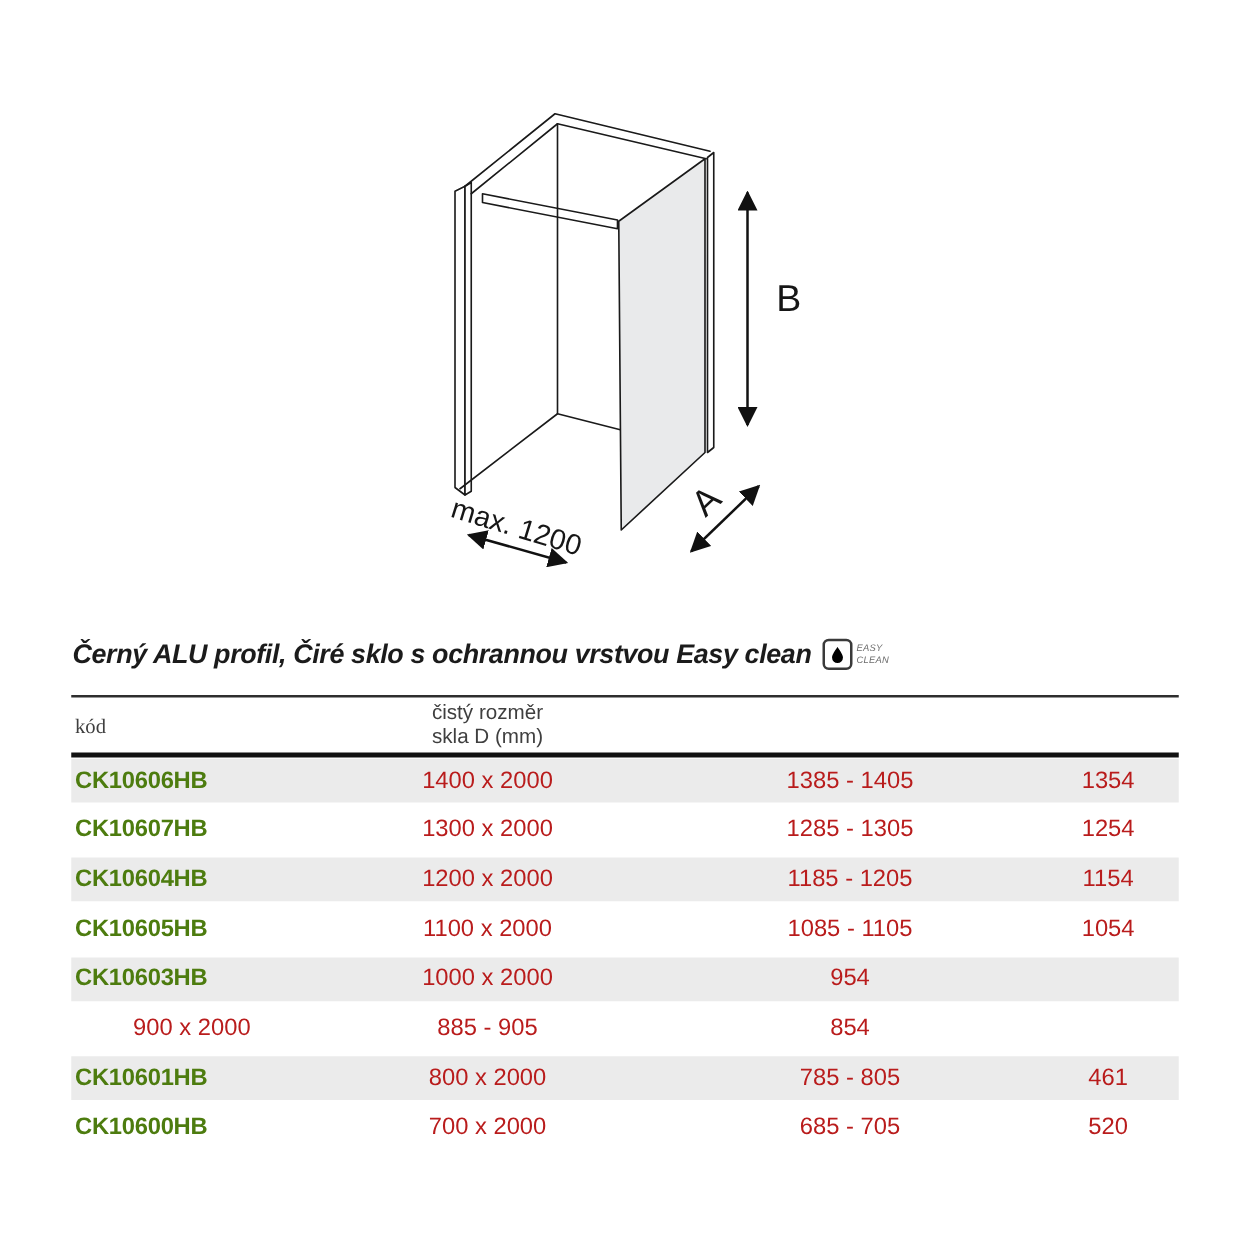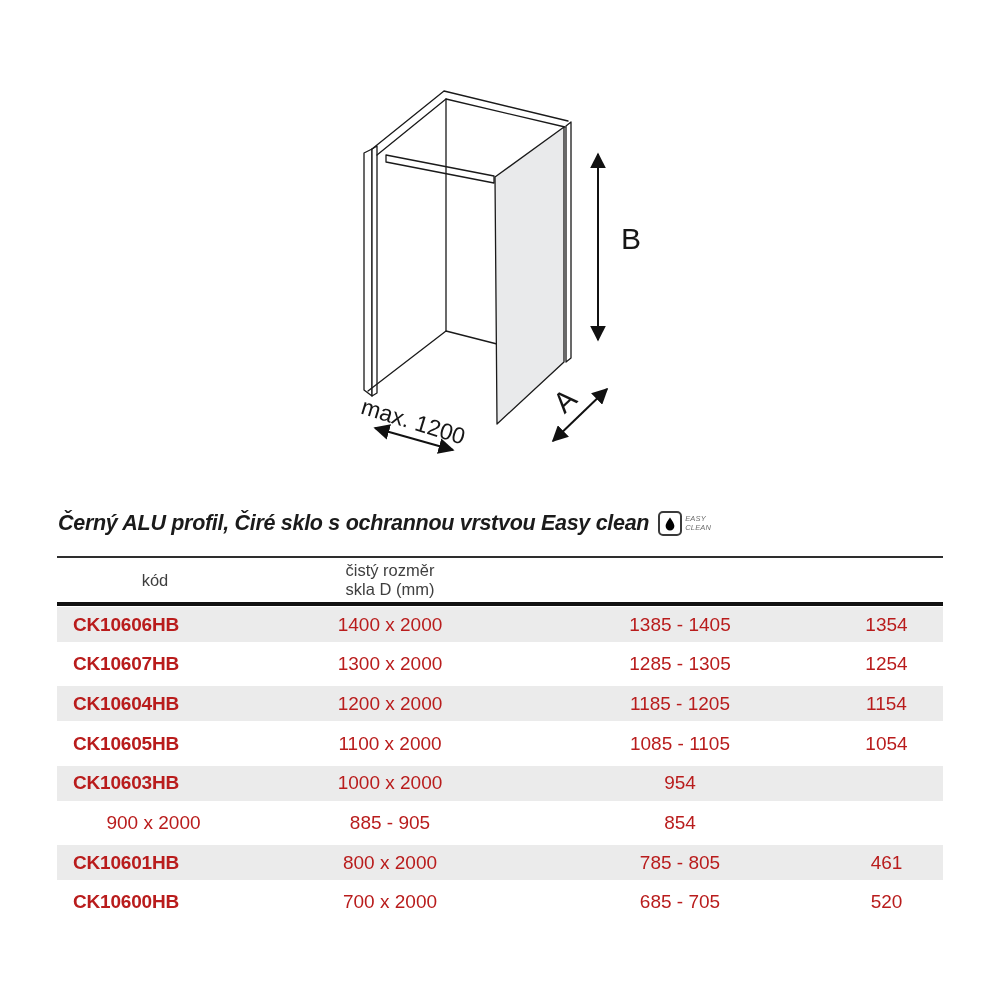--- a/index.html
+++ b/index.html
@@ -27,7 +27,7 @@
            font-size:16.5px; color:#3f3f3f; }
   .thead .hcell { display:flex; flex-direction:column; justify-content:center;
                   text-align:center; line-height:19px; }
-  .thead .hcell.left { text-align:center; padding-left:3px; }
+  .thead .hcell.left { text-align:left; padding-left:3px;font-family:Liberation Serif, serif; }
   .rows { margin-top:1px; }
   .trow { display:grid; grid-template-columns:193px 280px 300px 113px;
           height:35px; margin-bottom:4.7px; align-items:center; }

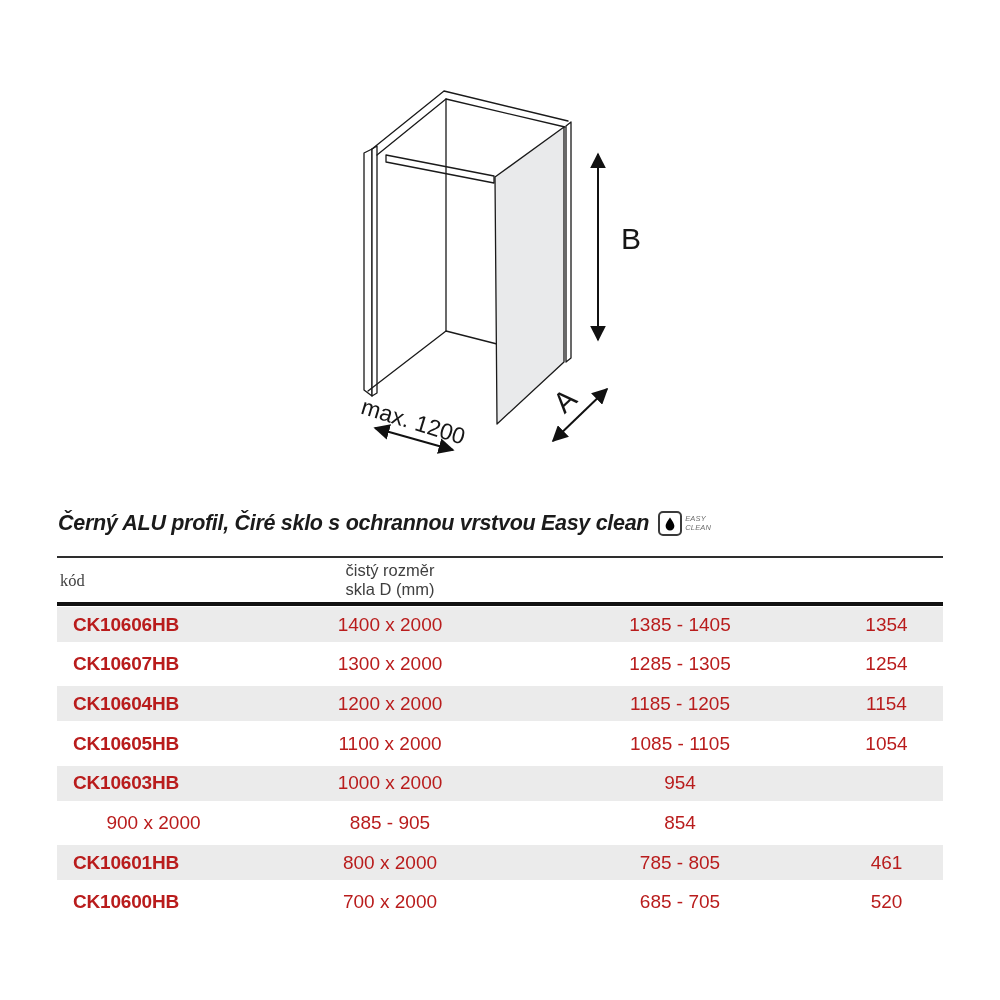--- a/index.html
+++ b/index.html
@@ -33,7 +33,7 @@
           height:35px; margin-bottom:4.7px; align-items:center; }
   .trow.alt { background:#ebebeb; }
   .cell { font-size:19px; color:#b91c1c; text-align:center; white-space:nowrap; }
-  .cell.code { text-align:left; padding-left:16px; font-weight:bold; color:#b91c1c;
+  .cell.code { text-align:left; padding-left:3px; font-weight:bold; color:#4d7c0f;
                font-size:19px; letter-spacing:-0.2px; }
 </style>
 </head>

